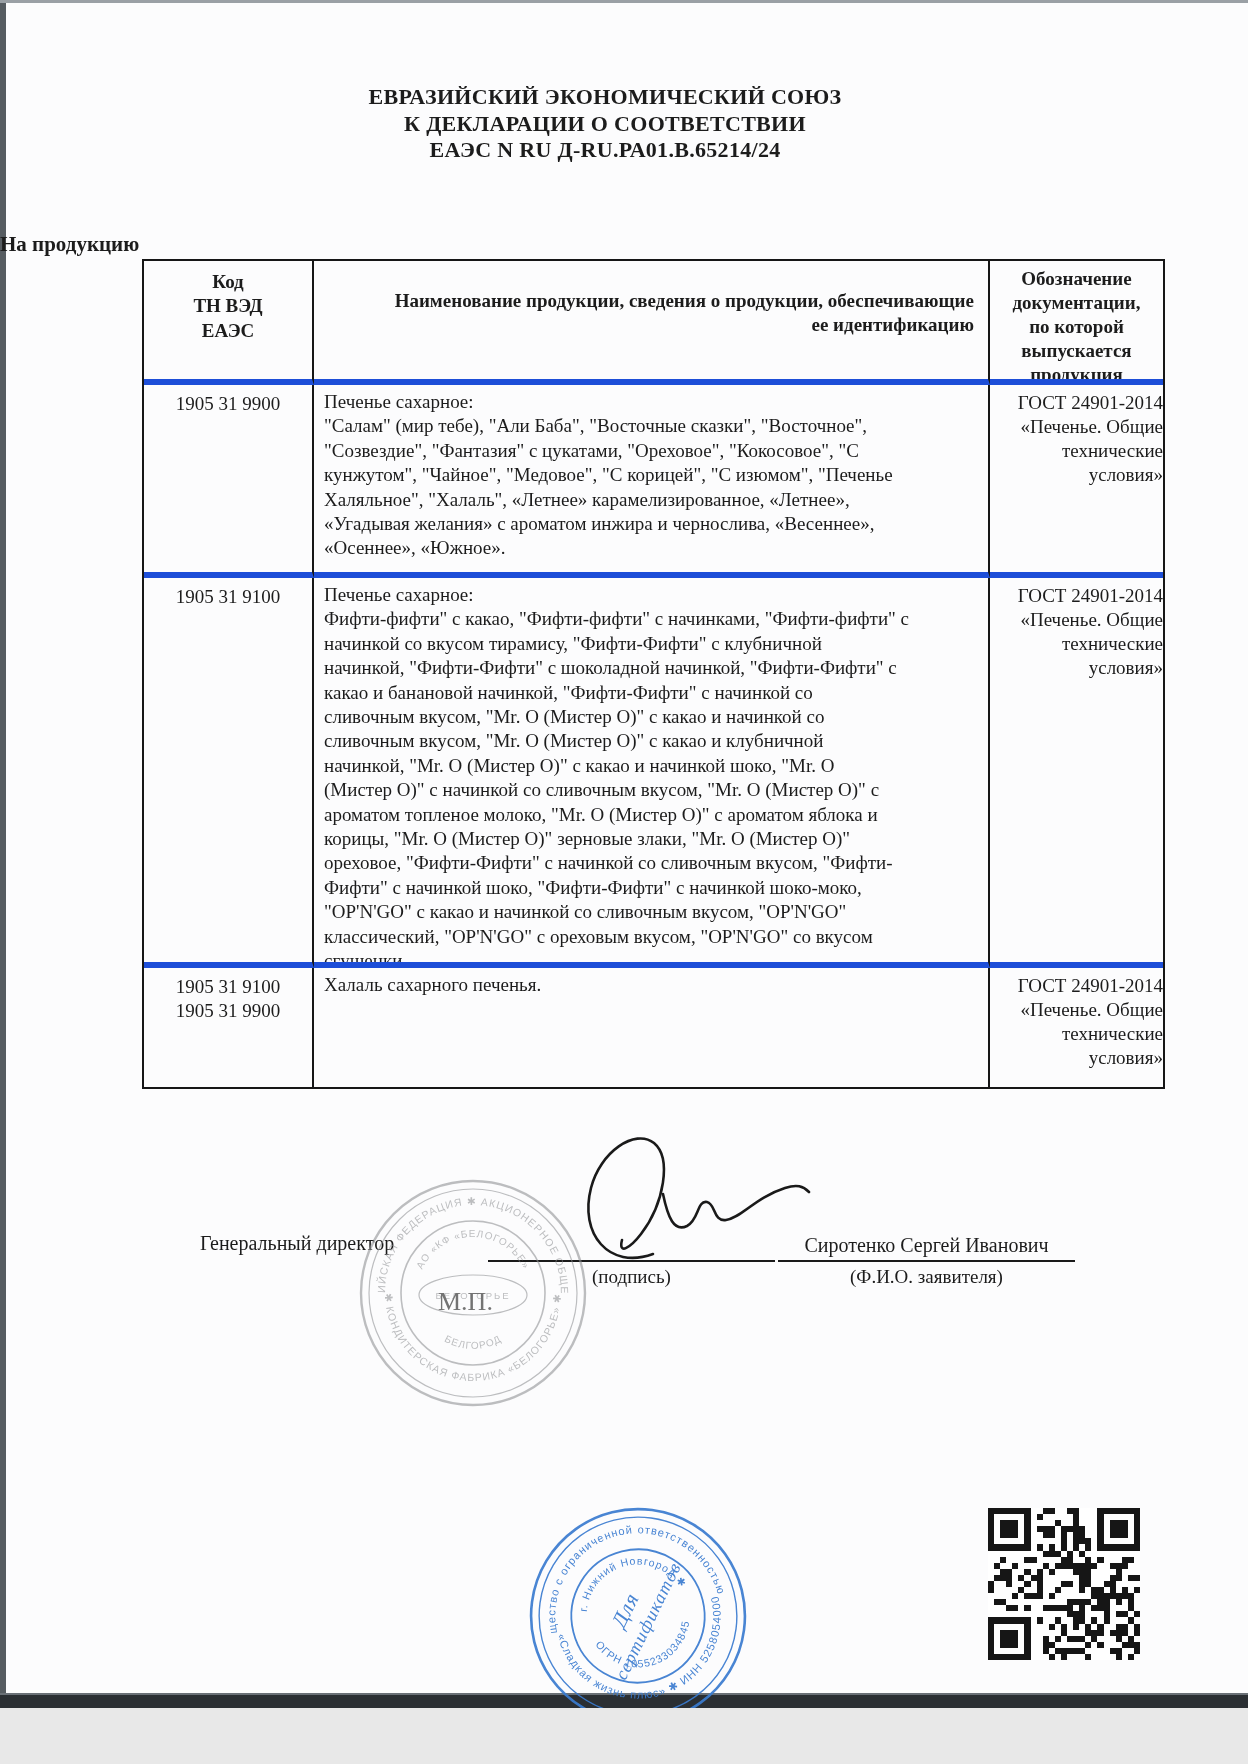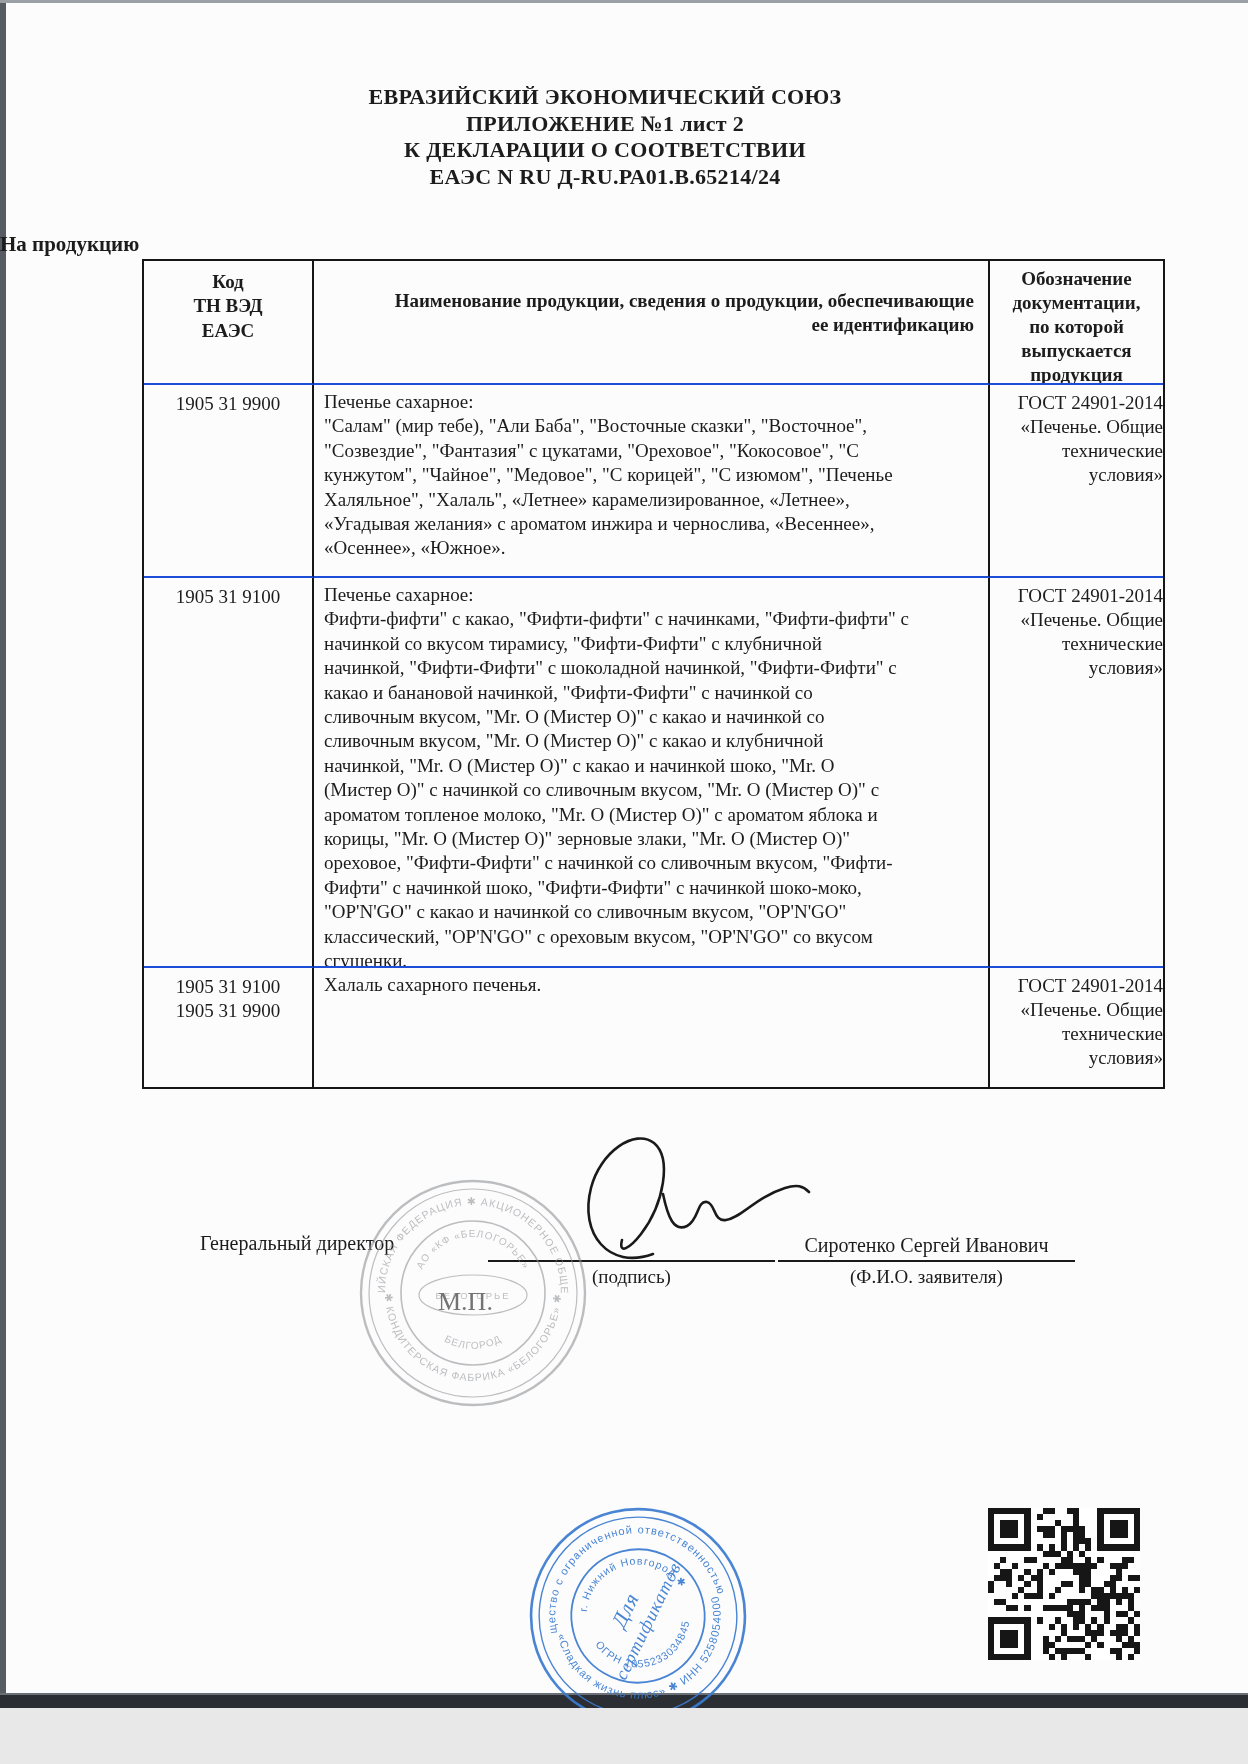--- a/index.html
+++ b/index.html
@@ -56,7 +56,6 @@
 
   <div class="doc-header">
     <div>ЕВРАЗИЙСКИЙ ЭКОНОМИЧЕСКИЙ СОЮЗ</div>
-    <div>ПРИЛОЖЕНИЕ №1 лист 2</div>
     <div>К ДЕКЛАРАЦИИ О СООТВЕТСТВИИ</div>
     <div>ЕАЭС N RU Д-RU.РА01.В.65214/24</div>
   </div>

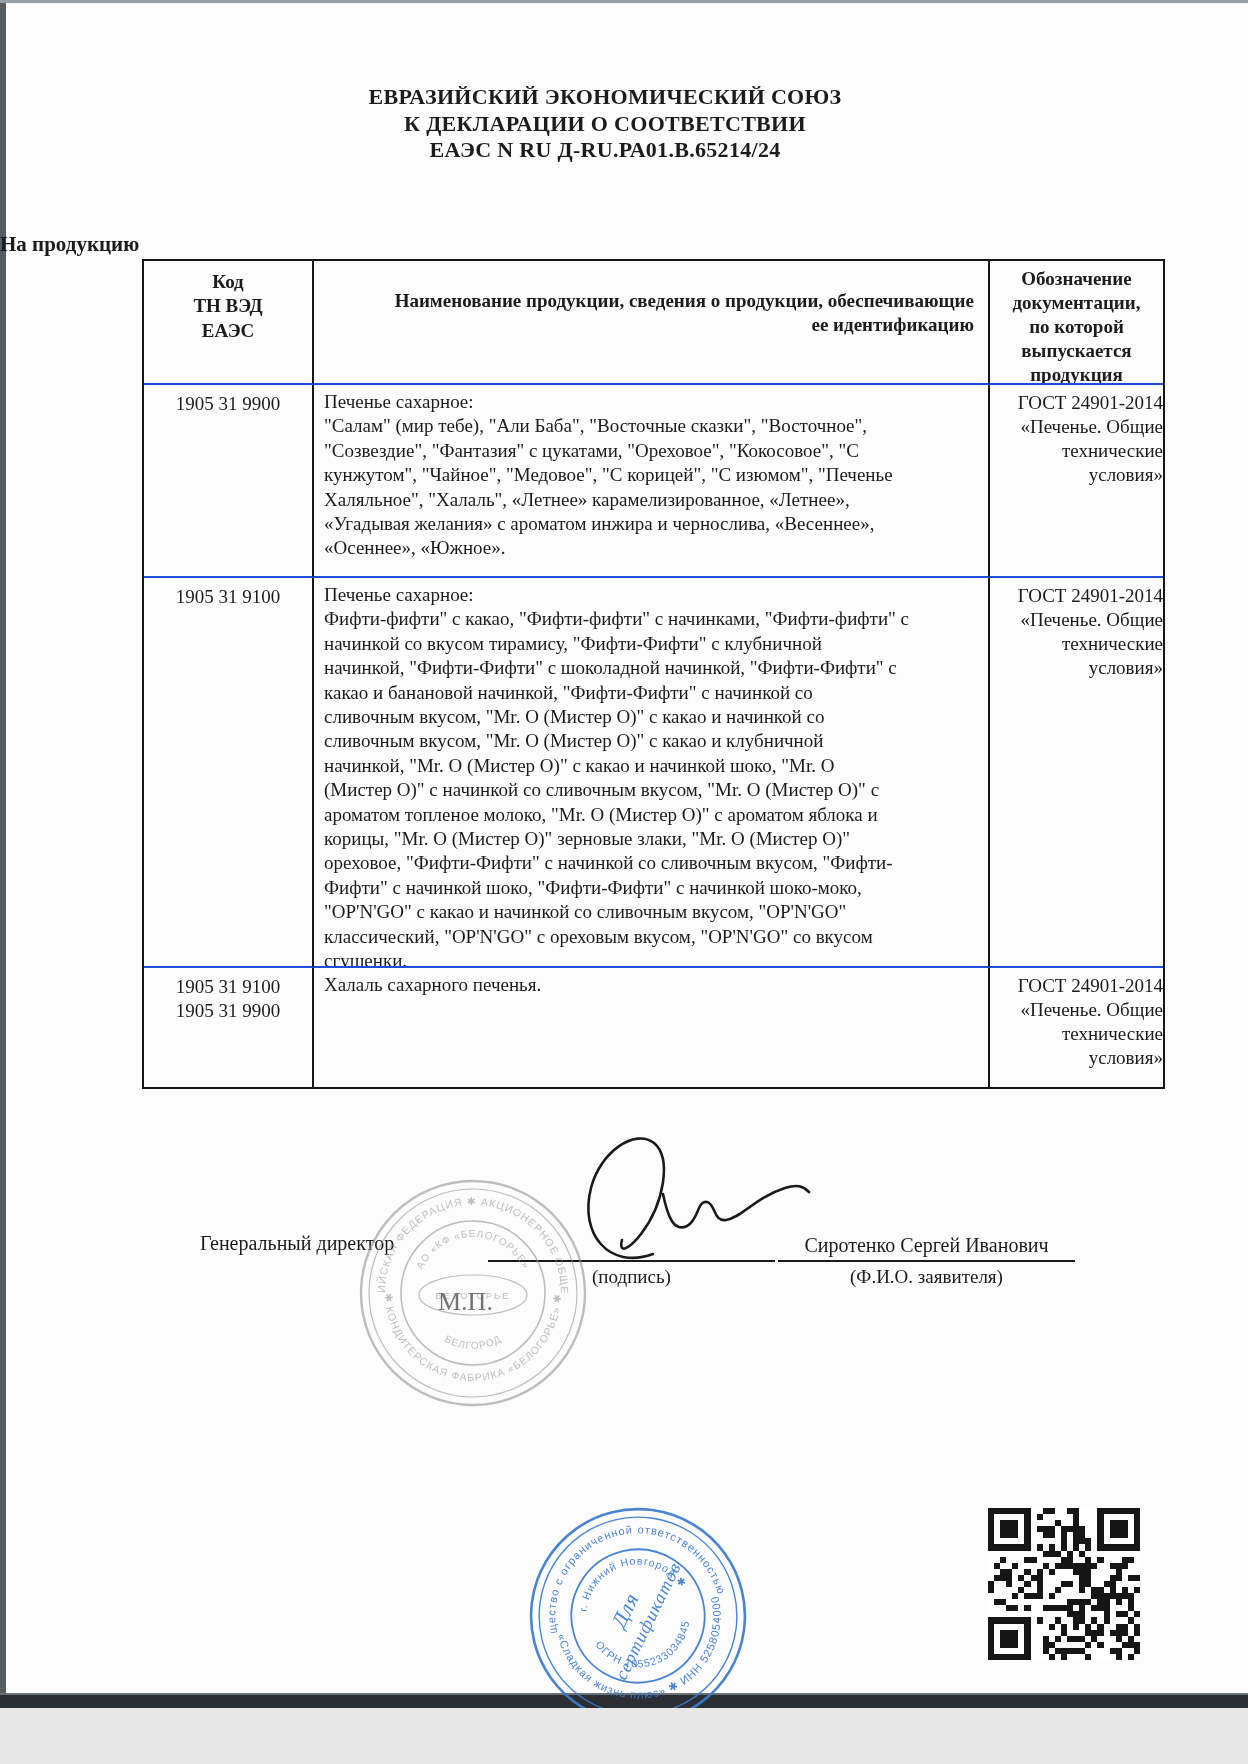--- a/index.html
+++ b/index.html
@@ -22,7 +22,7 @@
     border:2px solid #161616;display:grid;
     grid-template-columns:170px 676px 1fr;
     grid-template-rows:124px 193px 390px 1fr;box-sizing:border-box;}
-  .cell{border-right:2px solid #161616;border-bottom:2px solid #1d4ed8;
+  .cell{border-right:2px solid #161616;border-bottom:6px solid #1d4ed8;
     box-sizing:border-box;font-size:19px;line-height:24.4px;white-space:pre-line;overflow:hidden;}
   .cell.last-col{border-right:none;}
   .cell.last-row{border-bottom:none;}

